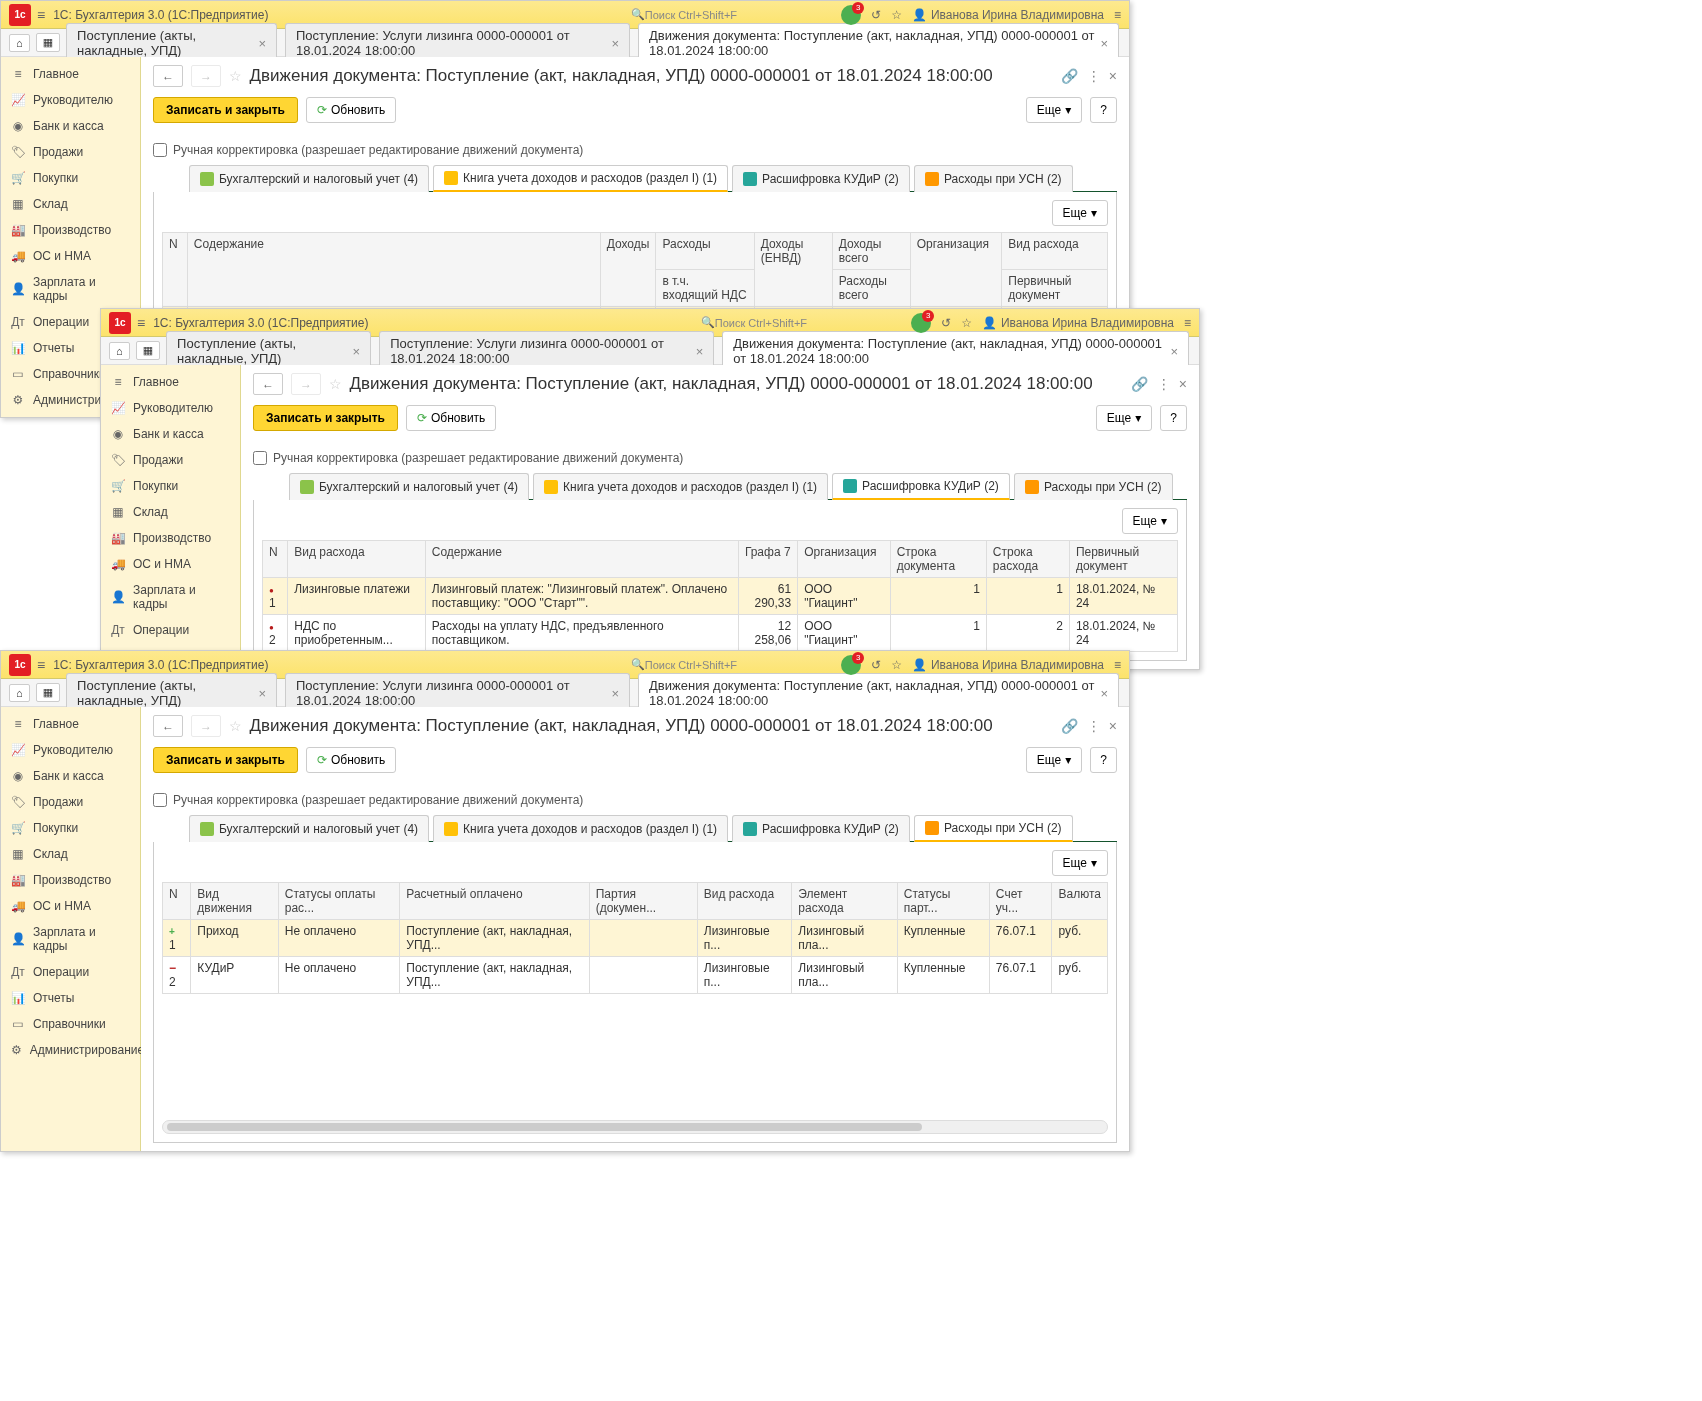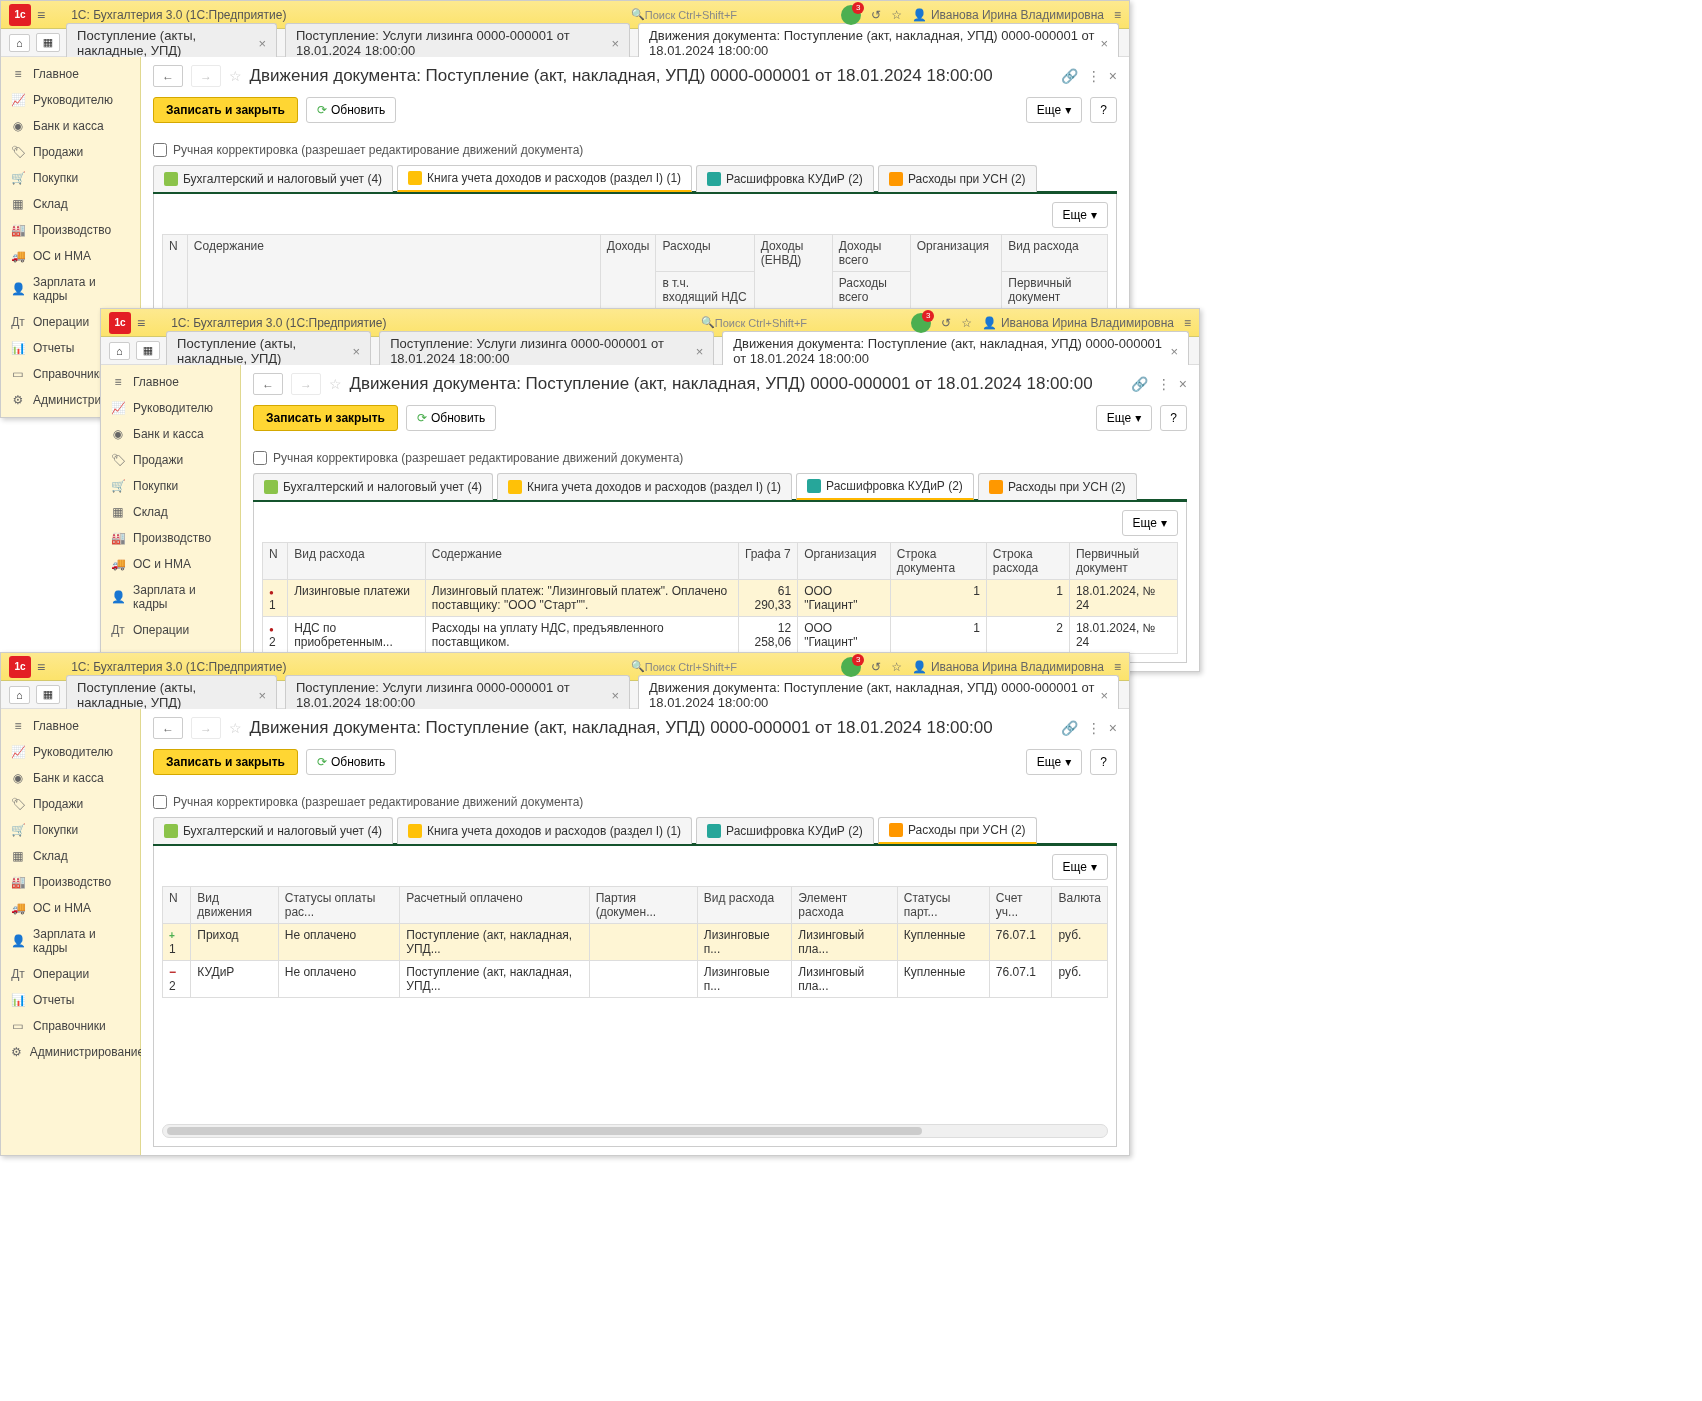--- a/index.html
+++ b/index.html
@@ -8,7 +8,7 @@
 .titlebar { background: linear-gradient(#fde98f, #fce36b); height: 28px; display: flex; align-items: center; padding: 0 8px; border-bottom: 1px solid #d4c96b; }
 .titlebar .logo { width: 22px; height: 22px; background: #e31e24; border-radius: 3px; margin-right: 6px; display: flex; align-items: center; justify-content: center; color: #fff; font-weight: bold; font-size: 10px; }
 .titlebar .menu-ico { margin-right: 8px; color: #666; font-size: 14px; }
-.titlebar .title-text { color: #555; font-size: 12px; margin-left: 18px; }
+.titlebar .title-text { color: #555; font-size: 12px; }
 .titlebar .spacer { flex: 1; }
 .titlebar .search { display: flex; align-items: center; color: #888; font-size: 11px; width: 200px; text-align: right; }
 .titlebar .search::before { content: "🔍 "; font-size: 11px; }

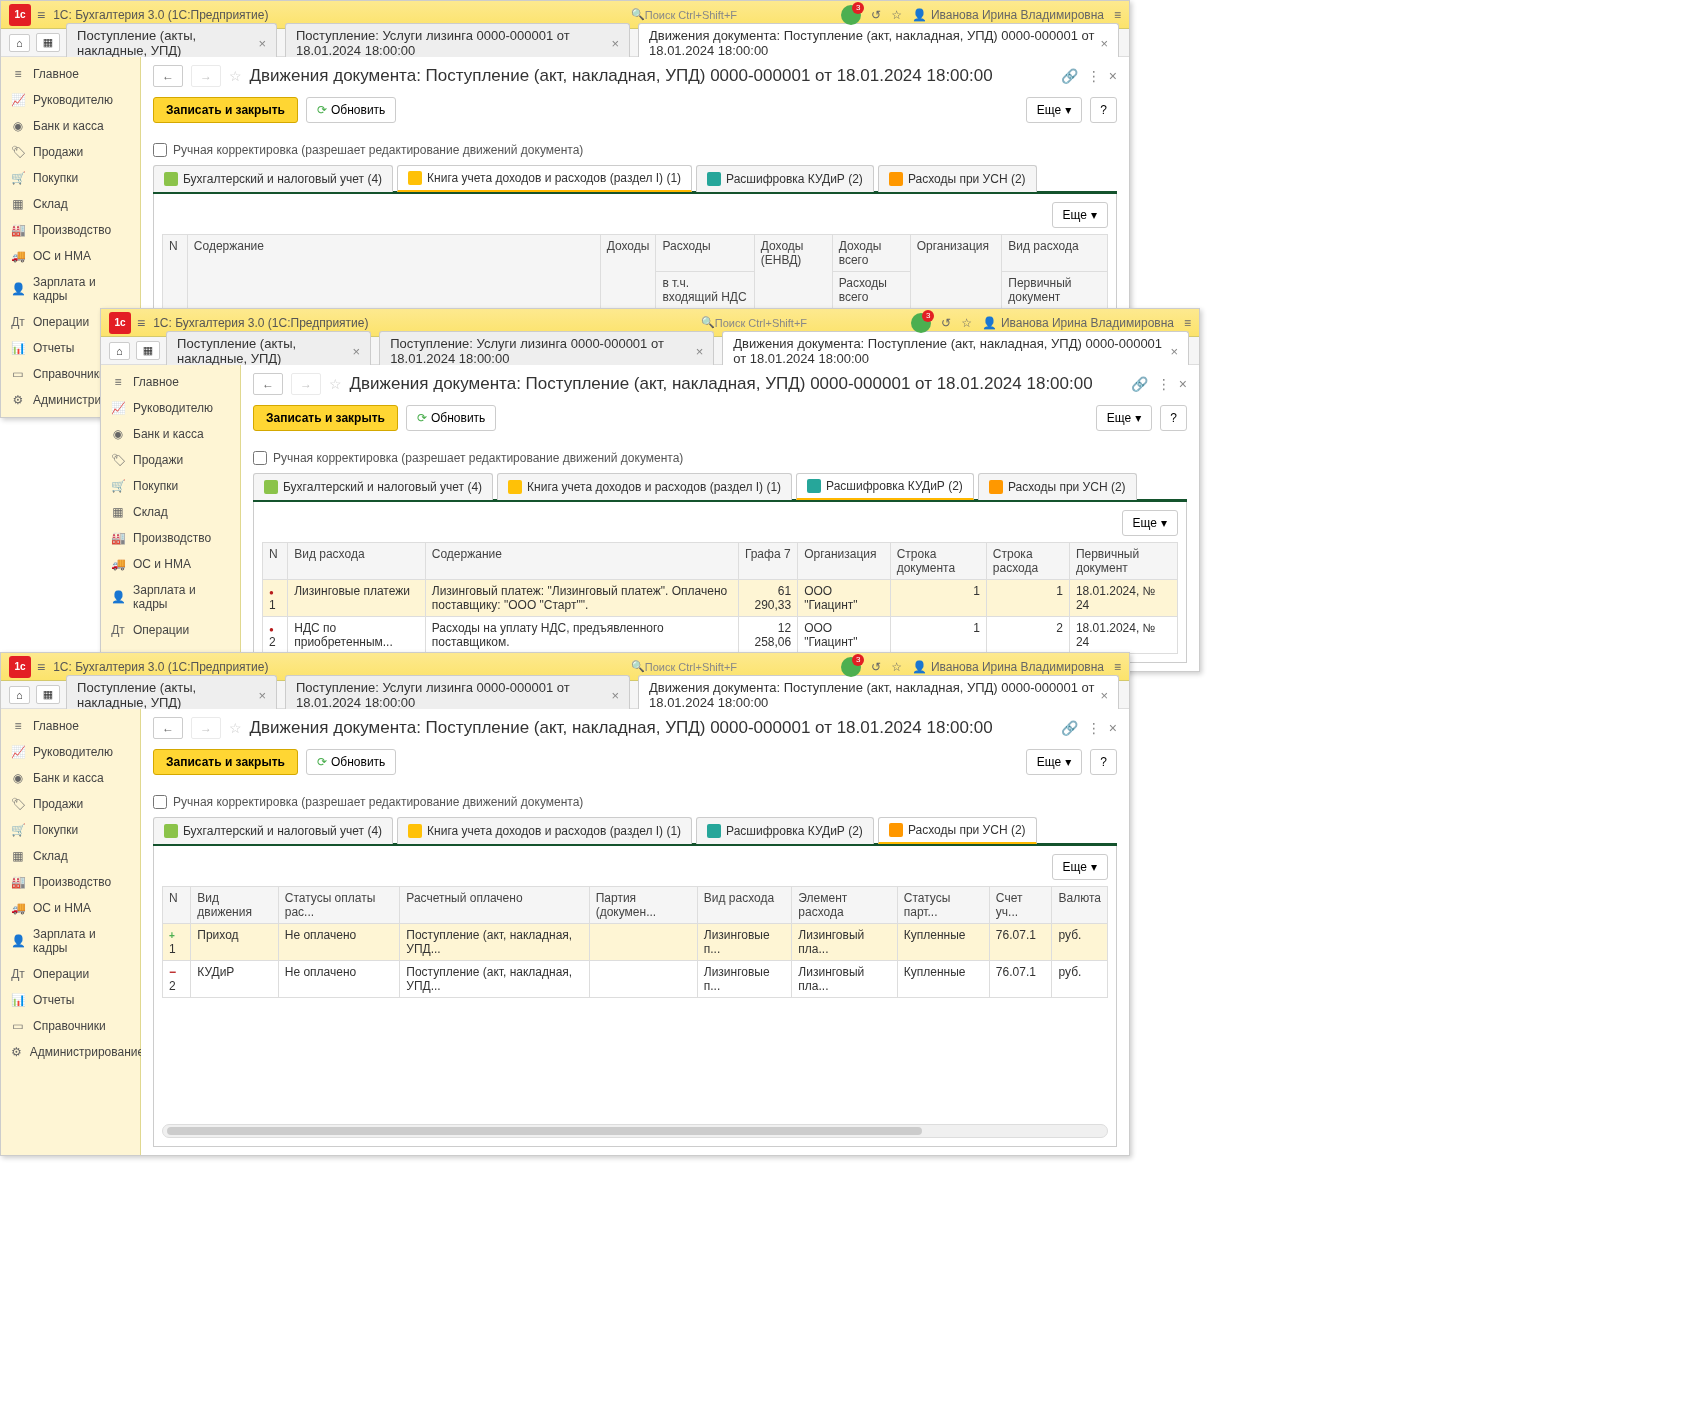--- a/index.html
+++ b/index.html
@@ -46,7 +46,7 @@
 .checkbox-row { display: flex; align-items: center; gap: 6px; margin-bottom: 8px; color: #555; font-size: 12px; margin-top: 20px; }
 .checkbox-row input { width: 14px; height: 14px; }
 
-.inner-tabs { display: flex; border-bottom: 3px solid #14532d; margin-bottom: 0; }
+.inner-tabs { display: flex; border-bottom: 1px solid #14532d; margin-bottom: 0; margin-left: 36px; }
 .inner-tab { padding: 5px 10px; border: 1px solid #ccc; border-bottom: none; margin-right: 4px; margin-bottom: -1px; background: #f5f5f5; display: flex; align-items: center; gap: 5px; font-size: 12px; border-radius: 3px 3px 0 0; cursor: pointer; }
 .inner-tab.active { background: #fff; border-bottom: 2px solid #ffb800; }
 .inner-tab-ico { width: 14px; height: 14px; display: inline-block; }

